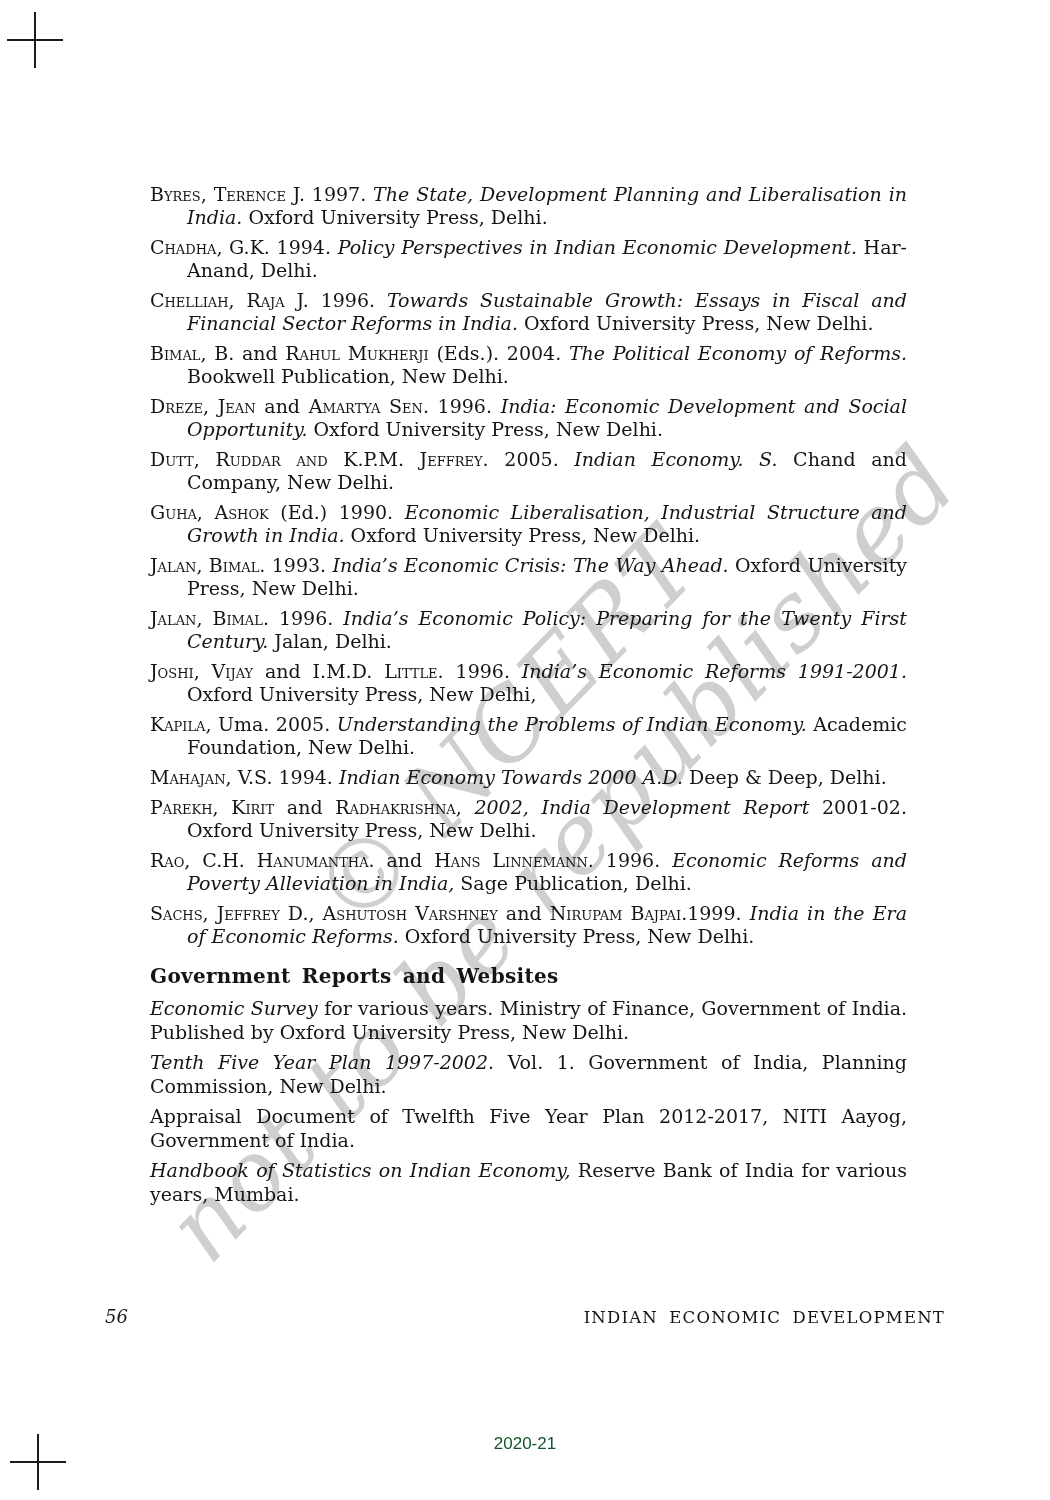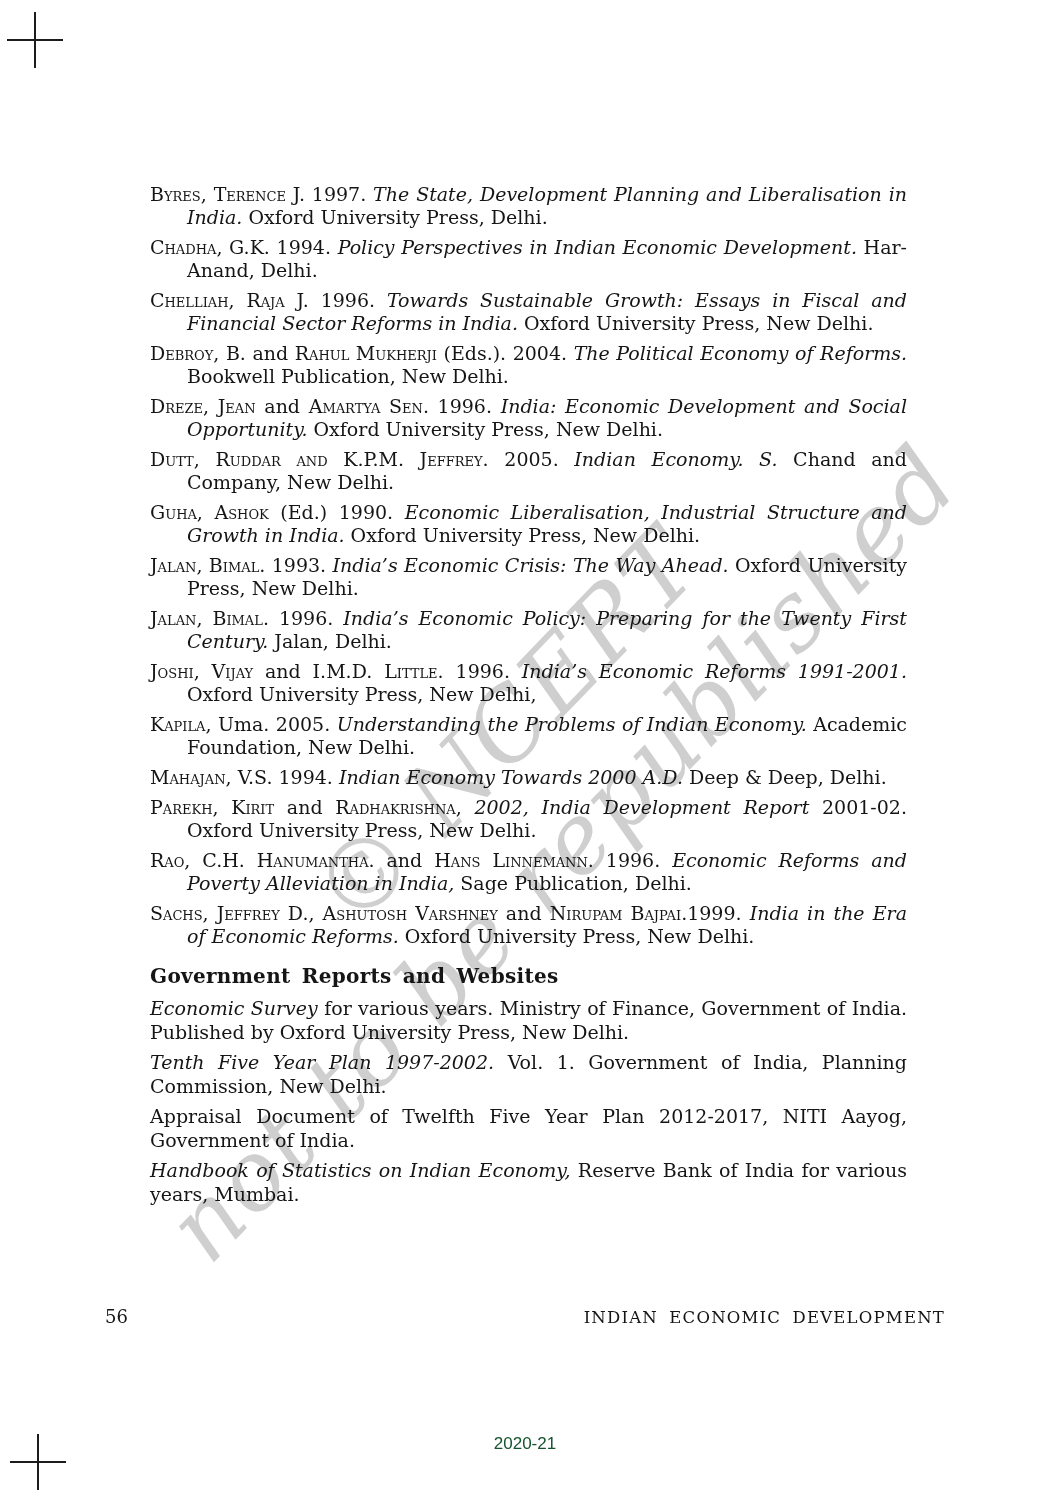--- a/index.html
+++ b/index.html
@@ -103,7 +103,7 @@
         <p class="ref"><span class="s-sc">Byres, Terence J.</span><span class="s-r"> 1997. </span><span class="s-i">The State, Development Planning and Liberalisation in India.</span><span class="s-r"> Oxford University Press, Delhi.</span></p>
         <p class="ref"><span class="s-sc">Chadha</span><span class="s-r">, G.K. 1994. </span><span class="s-i">Policy Perspectives in Indian Economic Development.</span><span class="s-r"> Har-Anand, Delhi.</span></p>
         <p class="ref"><span class="s-sc">Chelliah, Raja J.</span><span class="s-r"> 1996. </span><span class="s-i">Towards Sustainable Growth: Essays in Fiscal and Financial Sector Reforms in India.</span><span class="s-r"> Oxford University Press, New Delhi.</span></p>
-        <p class="ref"><span class="s-sc">Debroy</span><span class="s-r">, B. and </span><span class="s-sc">Rahul Mukherji</span><span class="s-r"> (Eds.). 2004. </span><span class="s-i">The Political Economy of Reforms.</span><span class="s-r"> Bookwell Publication, New Delhi.</span></p>
+        <p class="ref"><span class="s-sc">Bimal</span><span class="s-r">, B. and </span><span class="s-sc">Rahul Mukherji</span><span class="s-r"> (Eds.). 2004. </span><span class="s-i">The Political Economy of Reforms.</span><span class="s-r"> Bookwell Publication, New Delhi.</span></p>
         <p class="ref"><span class="s-sc">Dreze, Jean</span><span class="s-r"> and </span><span class="s-sc">Amartya Sen</span><span class="s-r">. 1996. </span><span class="s-i">India: Economic Development and Social Opportunity.</span><span class="s-r"> Oxford University Press, New Delhi.</span></p>
         <p class="ref"><span class="s-sc">Dutt, Ruddar and</span><span class="s-r"> K.P.M. </span><span class="s-sc">Jeffrey</span><span class="s-r">. 2005. </span><span class="s-i">Indian Economy. S.</span><span class="s-r"> Chand and Company, New Delhi.</span></p>
         <p class="ref"><span class="s-sc">Guha, Ashok</span><span class="s-r"> (Ed.) 1990. </span><span class="s-i">Economic Liberalisation, Industrial Structure and Growth in India.</span><span class="s-r"> Oxford University Press, New Delhi.</span></p>

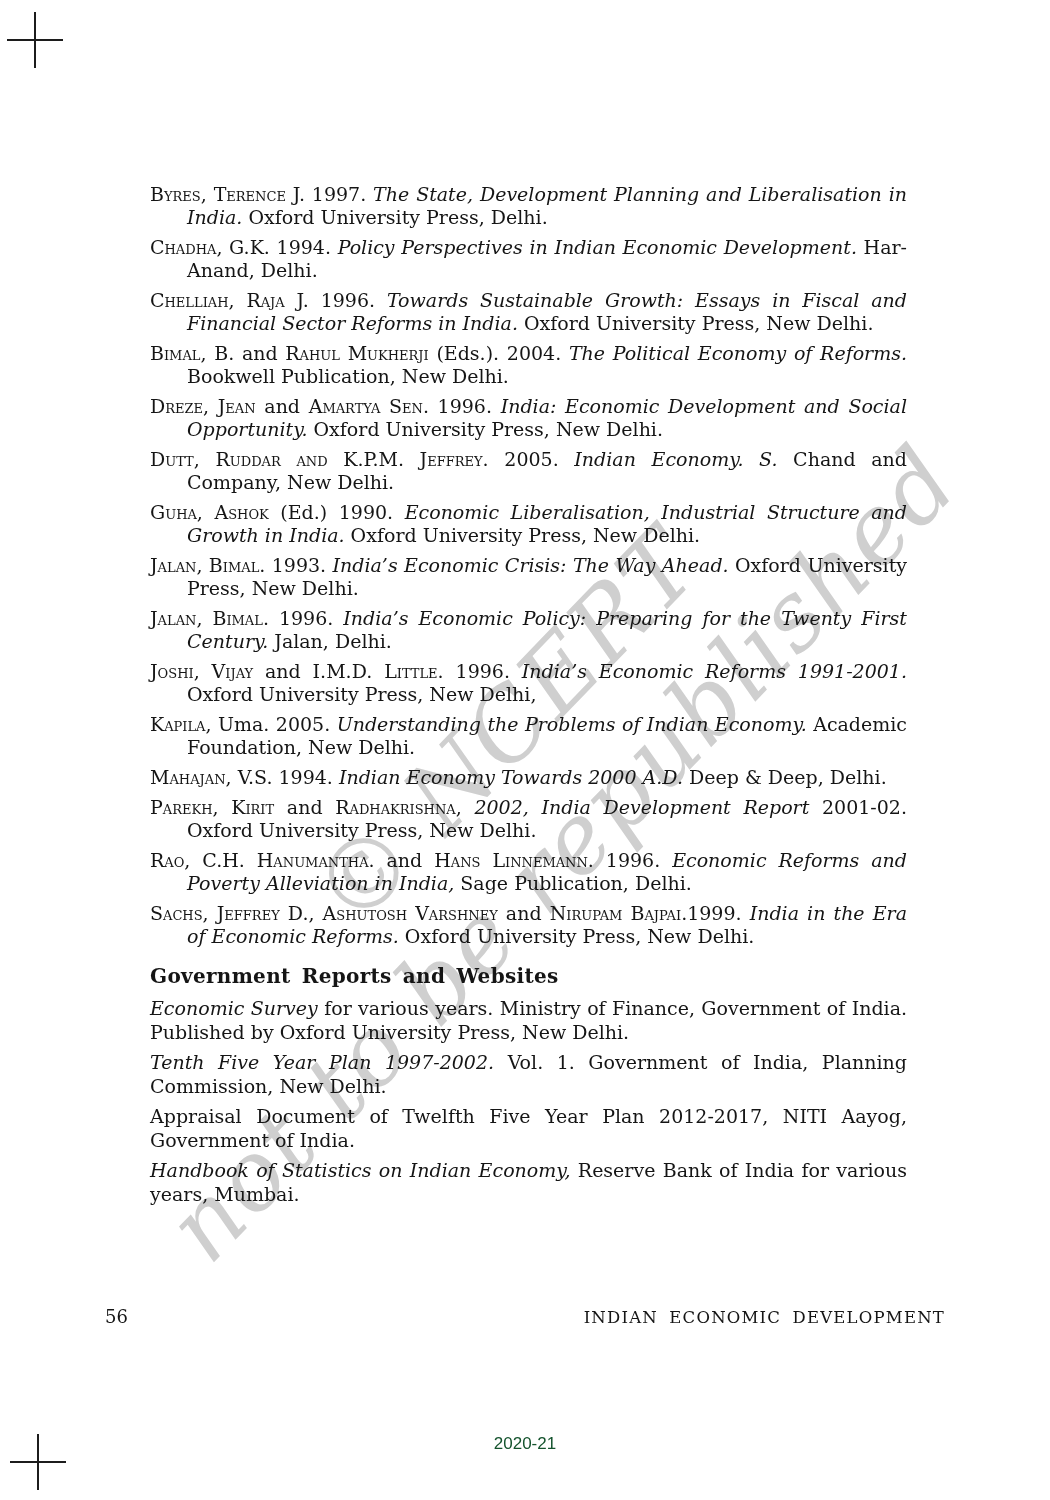--- a/index.html
+++ b/index.html
@@ -75,7 +75,7 @@
     left: 105px; right: 105px; top: 1306px;
     display: flex; justify-content: space-between; align-items: baseline;
   }
-  .page-num { font-size: 18px; }
+  .page-num { font-size: 18px; font-style: italic; }
   .running-head { font-size: 16.5px; letter-spacing: 1.2px; word-spacing: 5px; }
 
   .print-year {

